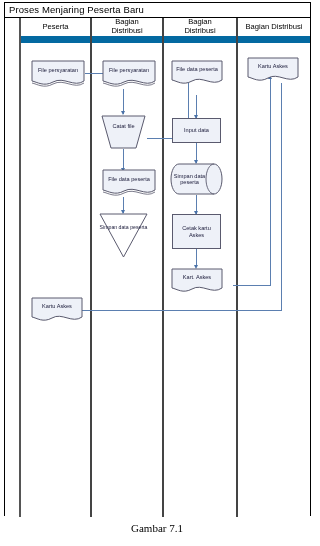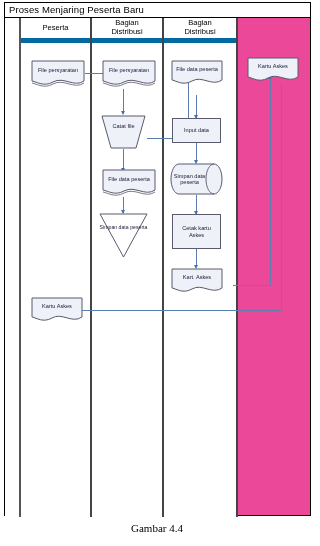--- a/index.html
+++ b/index.html
@@ -12,7 +12,7 @@
   
   #diagram{
     position:absolute;left:4px;top:2px;width:307px;height:514px;
-    border:1px solid #000;box-sizing:border-box;background:#ec4899;
+    border:1px solid #000;box-sizing:border-box;background:#ef4444;
   }
 
   

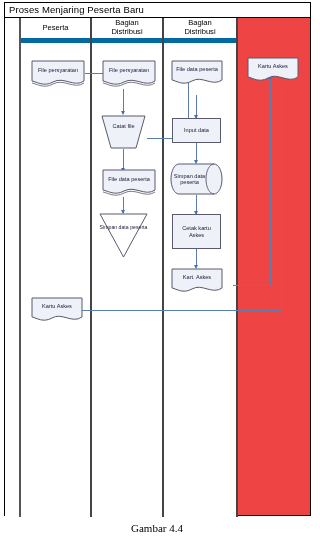--- a/index.html
+++ b/index.html
@@ -45,7 +45,7 @@
 
   .lane-head{
     position:absolute;left:0;top:0;width:100%;height:25px;
-    border-bottom:5px solid #0369a1;box-sizing:border-box;
+    border-bottom:7px solid #0369a1;box-sizing:border-box;
     display:flex;align-items:center;justify-content:center;text-align:center;
     font-size:7.6px;line-height:8.6px;color:#000;padding:0 1px;
   }

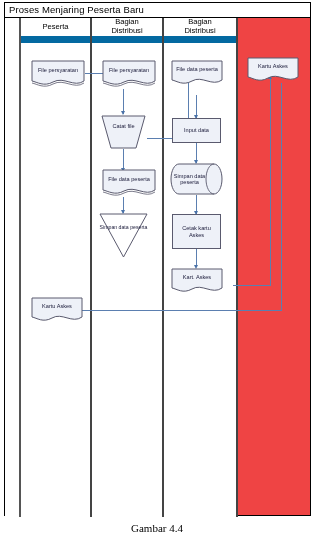--- a/index.html
+++ b/index.html
@@ -129,6 +129,11 @@
     </div>
   </div>
 
+  <div class="lane" id="lane3">
+    <div class="lane-head">
+      <span>Bagian Distribusi</span>
+    </div>
+  </div>
 
   <div id="shapes">
 

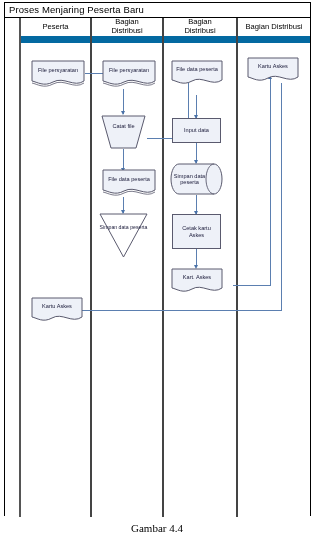--- a/index.html
+++ b/index.html
@@ -258,6 +258,6 @@
   </div>
 </div>
 
-<div id="caption">Gambar 4.4</div>
+<div id="caption">Gambar 7.1</div>
 
 </body></html>

